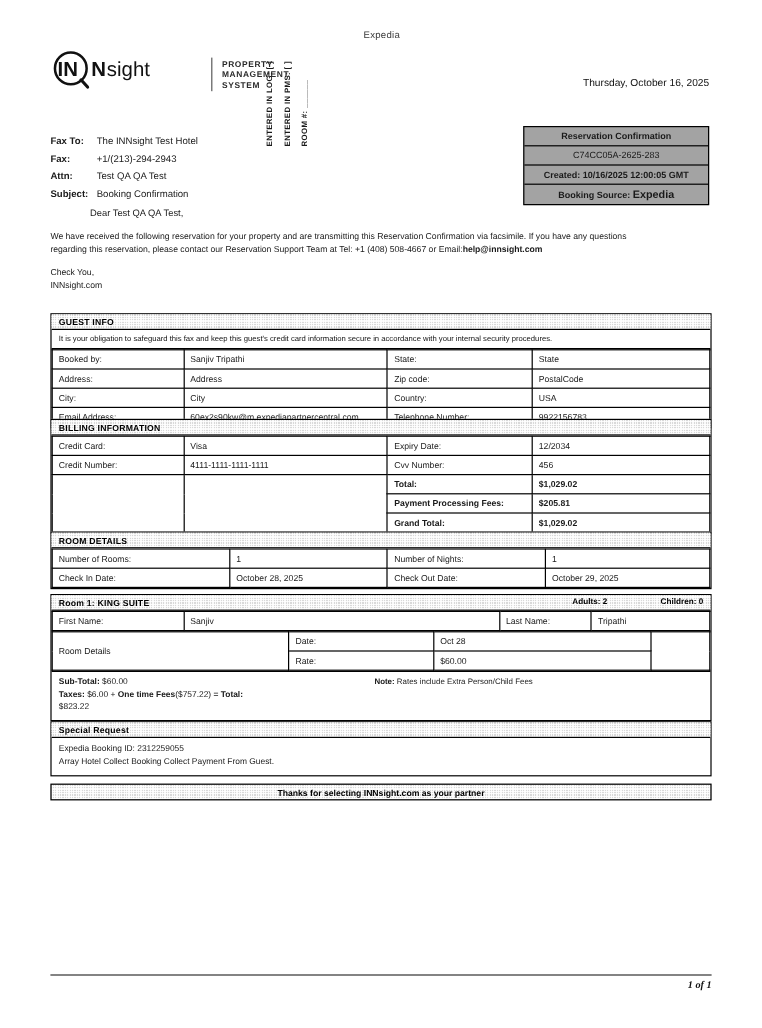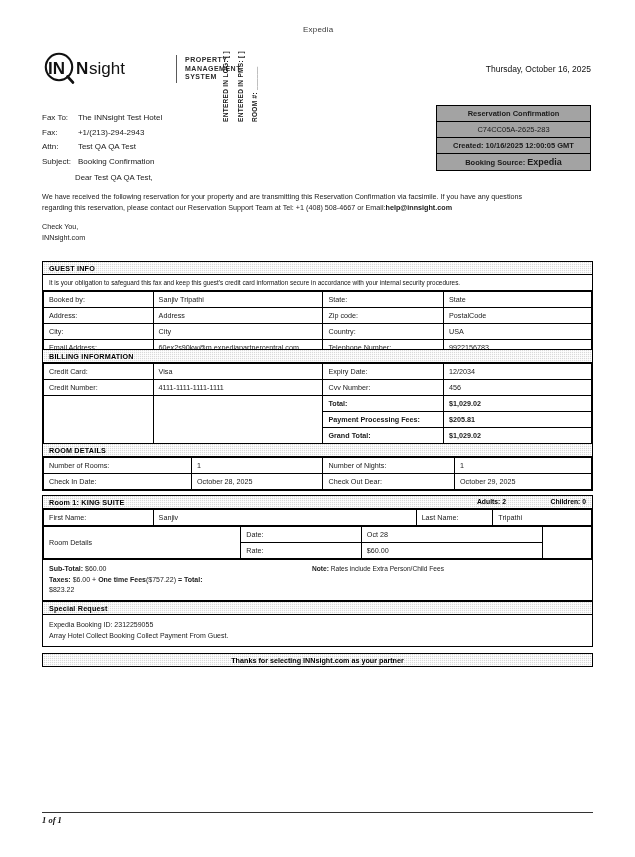--- a/index.html
+++ b/index.html
@@ -20,7 +20,7 @@
     position:absolute; left:303px; top:25px;
     font-size:8px; color:#3a3a3a; letter-spacing:.2px;
   }
-  .logo-block { position:absolute; left:42px; top:52px; display:flex; align-items:center; }
+  .logo-block { position:absolute; left:42px; top:42px; display:flex; align-items:flex-end; }
   .logo-mark { position:relative; width:130px; height:34px; }
   .logo-mark svg { display:block; }
   .logo-divider {

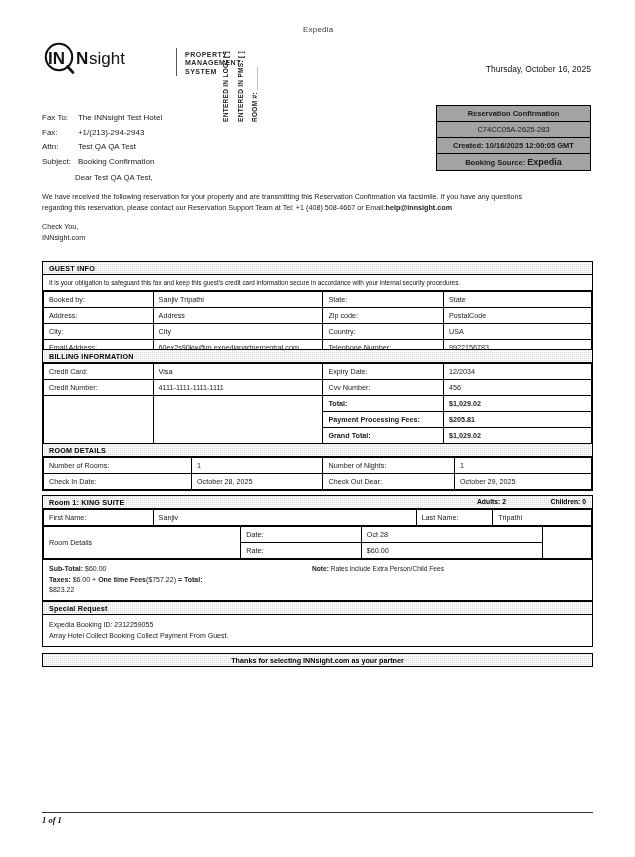--- a/index.html
+++ b/index.html
@@ -68,7 +68,7 @@
   .faxto { position:absolute; left:42px; top:112px; font-size:8px; line-height:12.5px; }
   .faxto table { border-collapse:collapse; }
   .faxto td { padding:0 0 2px 0; vertical-align:top; font-size:8px; }
-  .faxto td.k { font-weight:normal; padding-right:7px; white-space:nowrap; }
+  .faxto td.k { font-weight:bold; padding-right:7px; white-space:nowrap; }
 
   
   .letter { position:absolute; left:42px; top:172px; width:510px; font-size:7.2px; line-height:11px; }

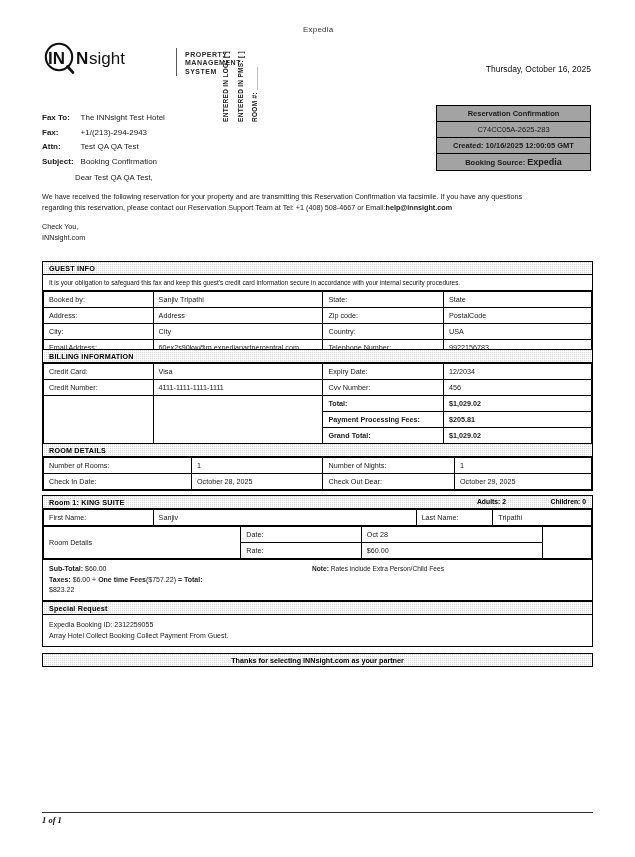--- a/index.html
+++ b/index.html
@@ -335,7 +335,7 @@
         <tr>
           <td class="lbl">Check In Date:</td>
           <td class="val">October 28, 2025</td>
-          <td class="lbl">Check Out Dear:</td>
+          <td class="lbl">Check Out Date:</td>
           <td class="val">October 29, 2025</td>
         </tr>
       </tbody>

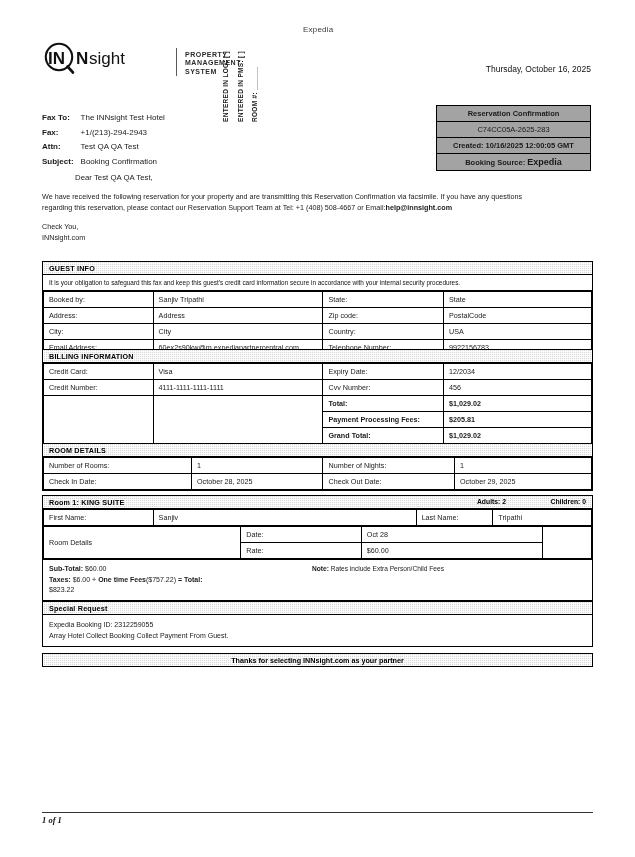--- a/index.html
+++ b/index.html
@@ -139,7 +139,7 @@
   .footer { position:absolute; left:42px; width:551px; top:812px; }
   .footer .rule { border-top:1.1px solid #333; }
   .footer .pg {
-    text-align:left; font-size:8.5px; font-weight:bold; font-style:italic;
+    text-align:right; font-size:8.5px; font-weight:bold; font-style:italic;
     font-family:"Liberation Serif", serif; padding-top:2px; color:#111;
   }
 </style>

